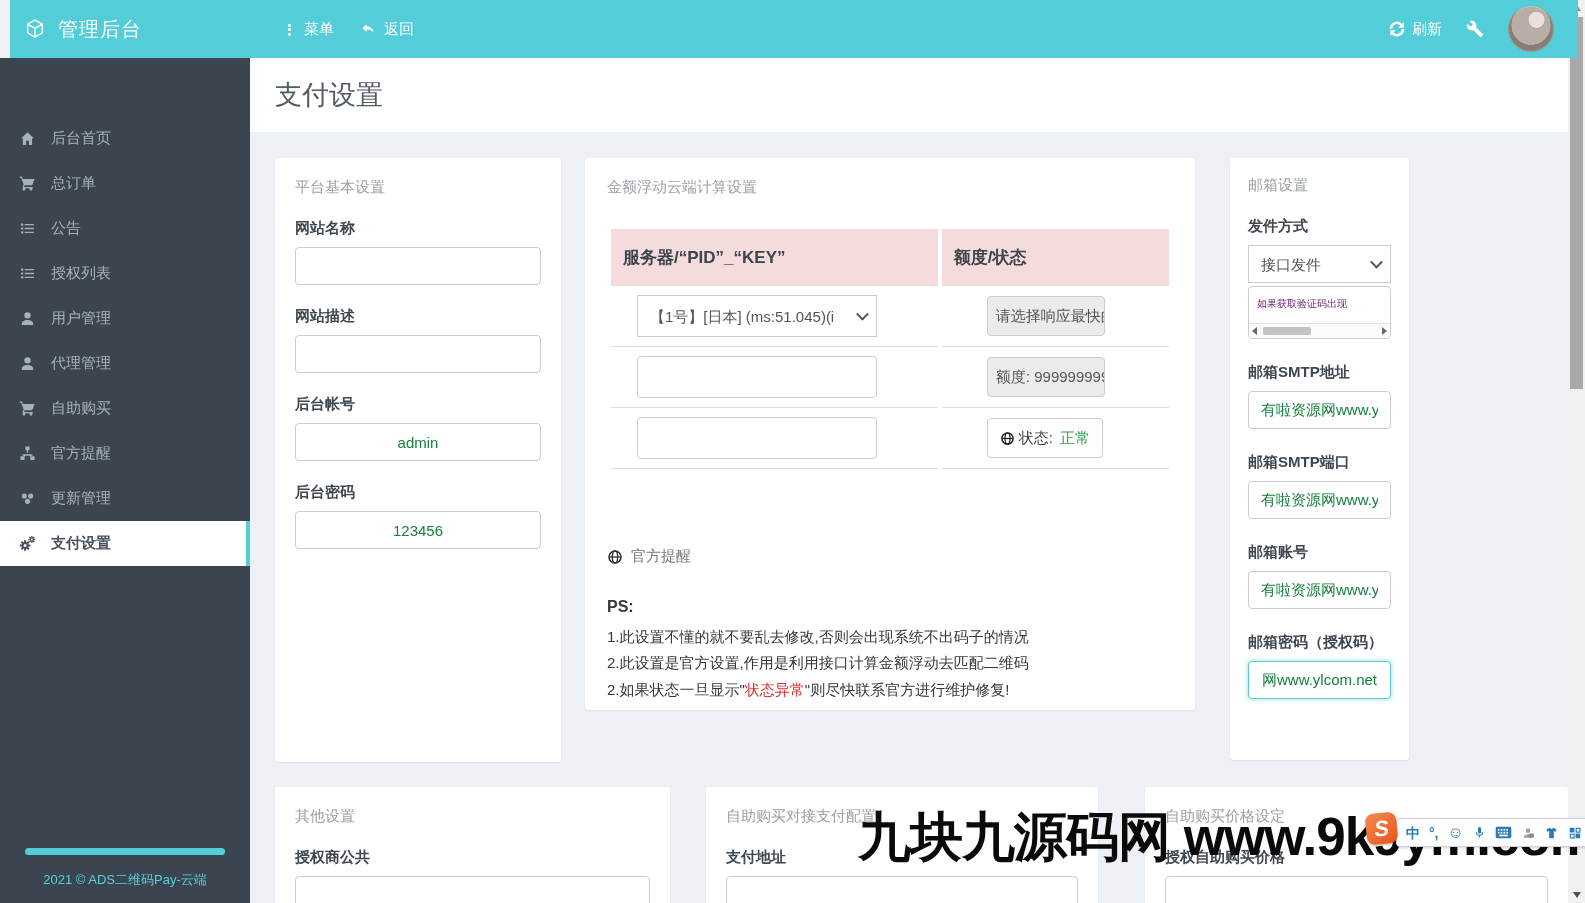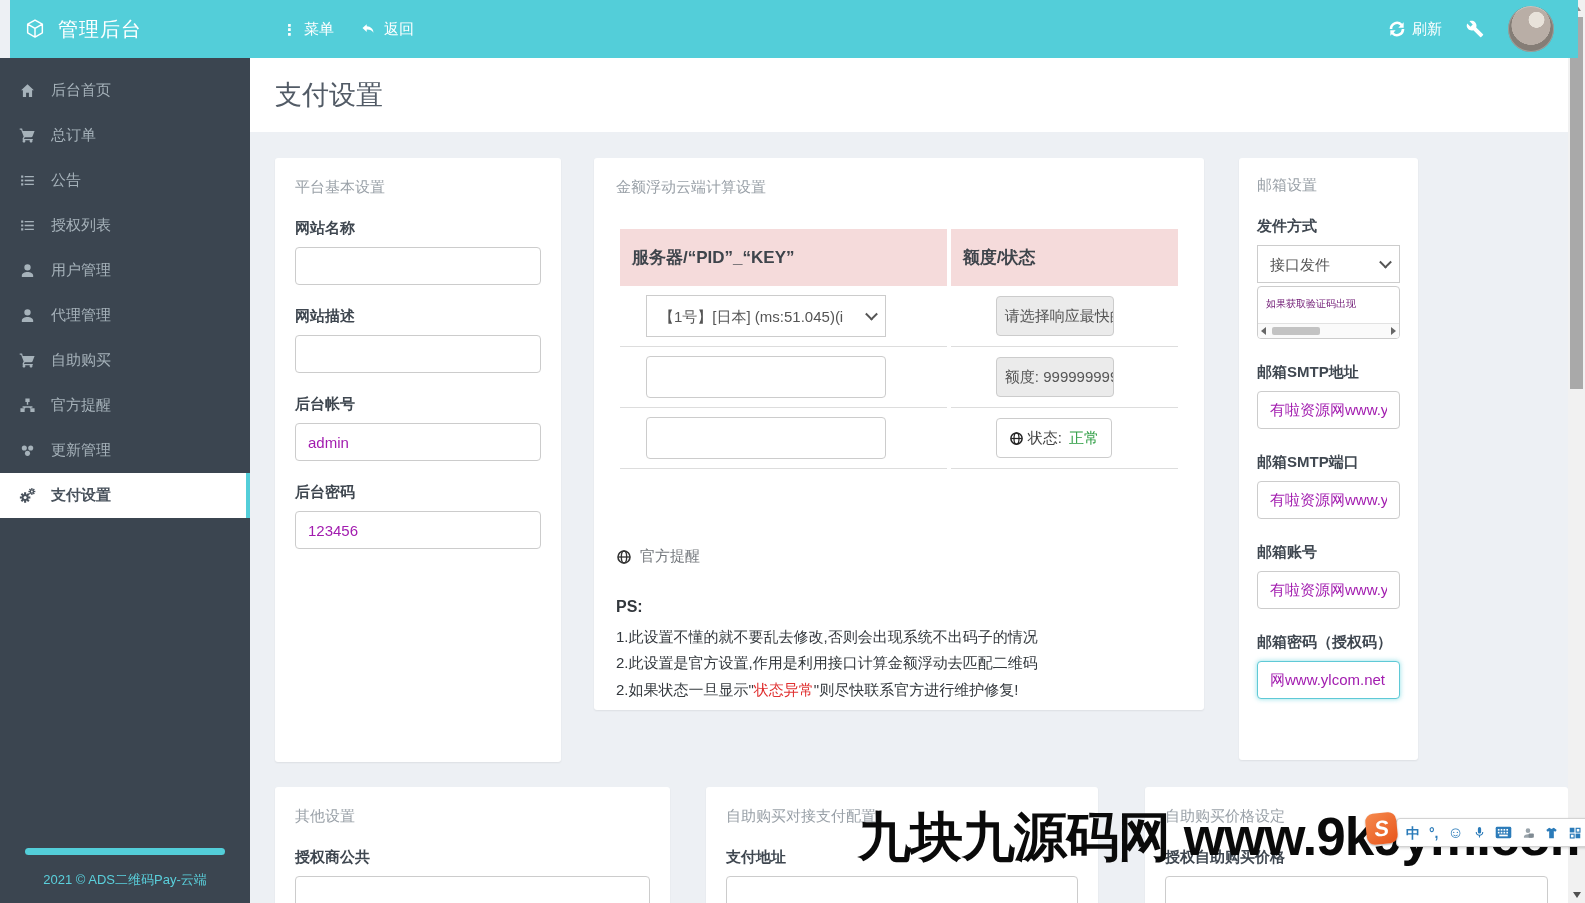--- a/index.html
+++ b/index.html
@@ -30,7 +30,7 @@
 
   
   .sidebar{position:absolute;left:0;top:58px;width:250px;height:845px;background:#3b4550;z-index:6;}
-  .nav{padding-top:10px;}
+  .nav{padding-top:10px;margin-top:48px;}
   .nav-item{height:45px;display:flex;align-items:center;color:#a6b2ba;font-size:15px;cursor:pointer;}
   .nav-icon{width:18px;margin-left:18px;margin-right:15px;display:flex;justify-content:center;}
   .nav-item.active{background:#fff;color:#49525c;border-right:4px solid #53ced9;font-weight:bold;}

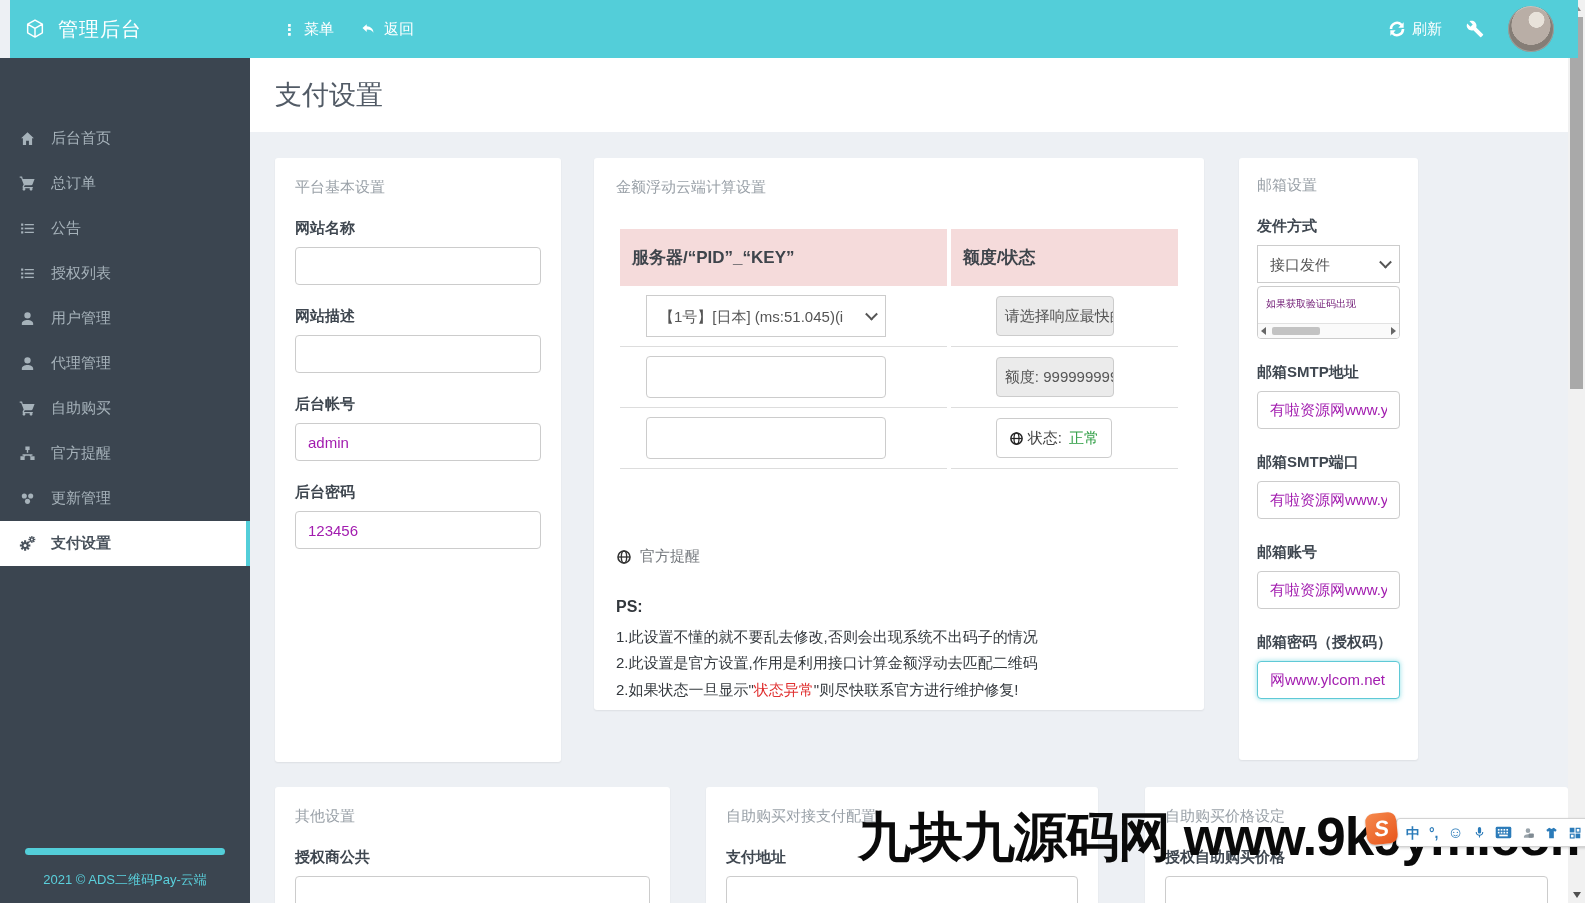--- a/index.html
+++ b/index.html
@@ -48,7 +48,7 @@
   .card{background:#fff;border-radius:3px;box-shadow:0 1px 2px rgba(0,0,0,.07);box-sizing:border-box;}
   .card-title{color:#9aa1a8;font-size:15px;}
 
-  .card-platform{width:286px;height:604px;padding:20px;margin-right:33px;}
+  .card-platform{width:286px;height:604px;padding:20px;margin-right:24px;}
   .card-cloud{width:610px;height:552px;padding:20px 22px;margin-right:35px;}
   .card-email{width:179px;height:602px;padding:18px;}
   .card-other{width:395px;height:180px;padding:20px;margin-right:36px;}

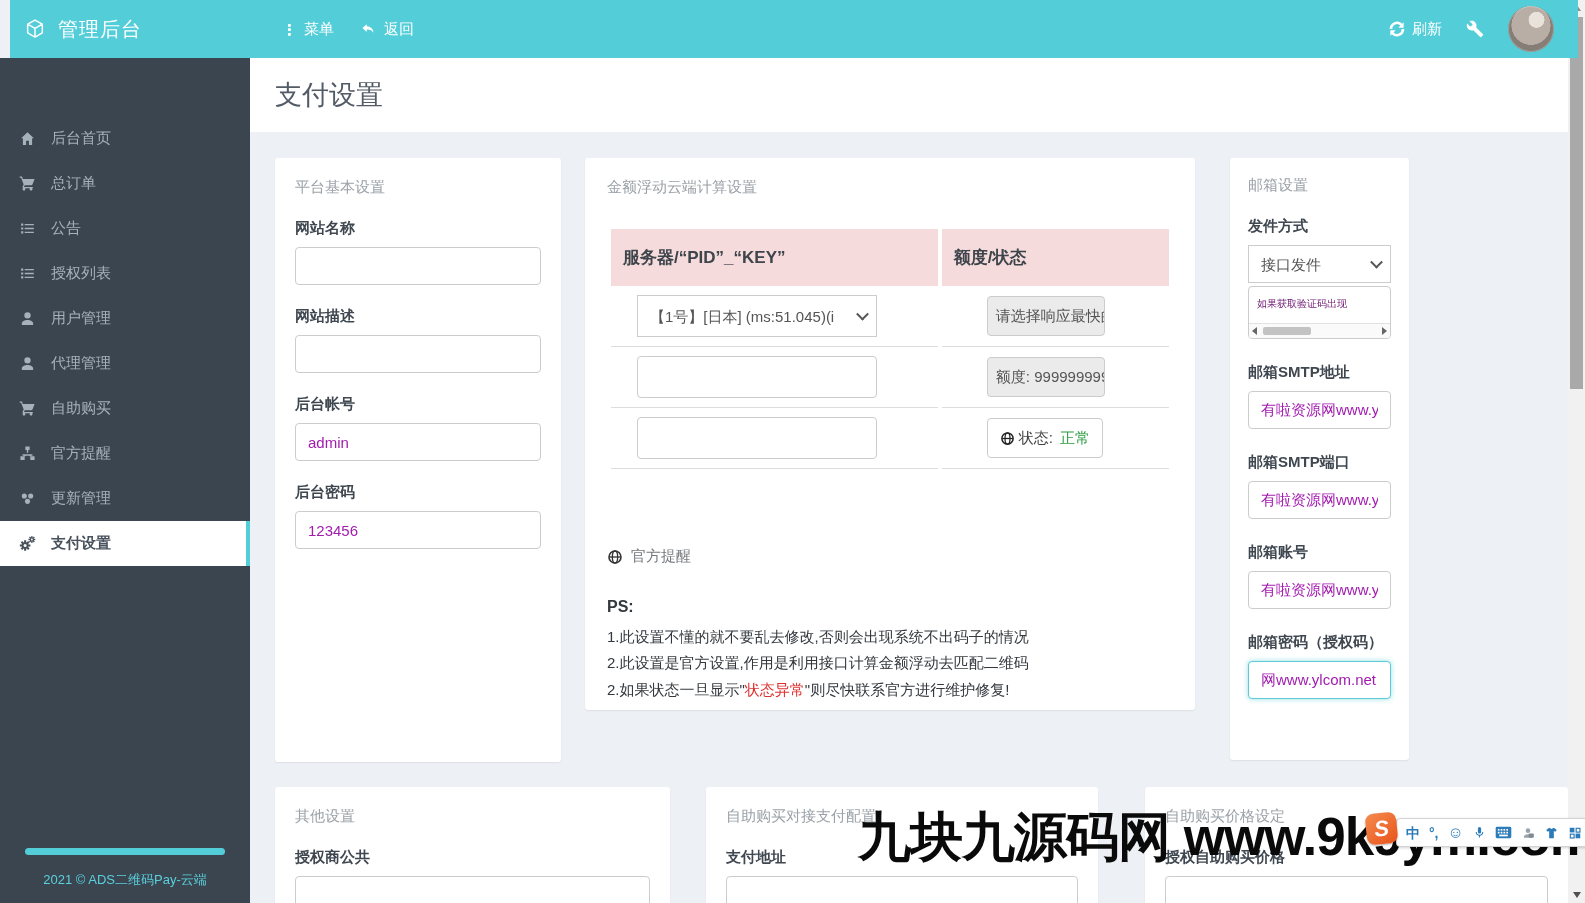--- a/index.html
+++ b/index.html
@@ -57,7 +57,7 @@
 
   .fgroup{margin-top:22px;}
   .flabel{font-size:15px;font-weight:bold;color:#3f4750;margin-bottom:9px;}
-  .tinput{width:100%;height:38px;box-sizing:border-box;border:1px solid #ccc;border-radius:4px;padding:0 12px;font-size:15px;color:#a21caf;font-family:inherit;background:#fff;}
+  .tinput{width:100%;height:38px;box-sizing:border-box;border:1px solid #ccc;border-radius:4px;padding:0 12px;font-size:15px;color:#15803d;font-family:inherit;background:#fff;text-align:center;}
   .tinput.focused{border:1px solid #5fc9d6;box-shadow:0 0 5px rgba(83,206,217,.65);}
 
   

